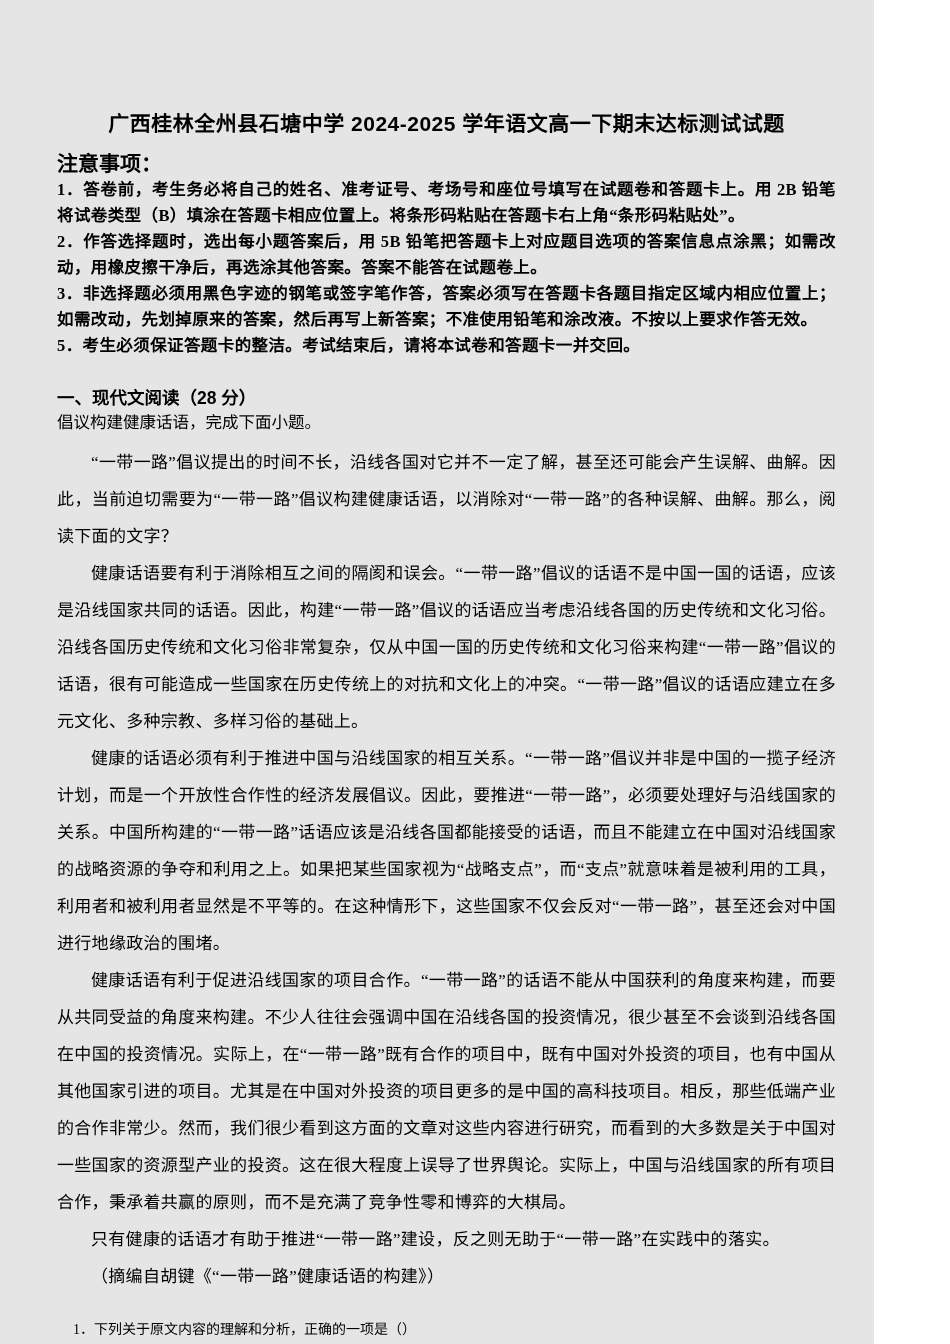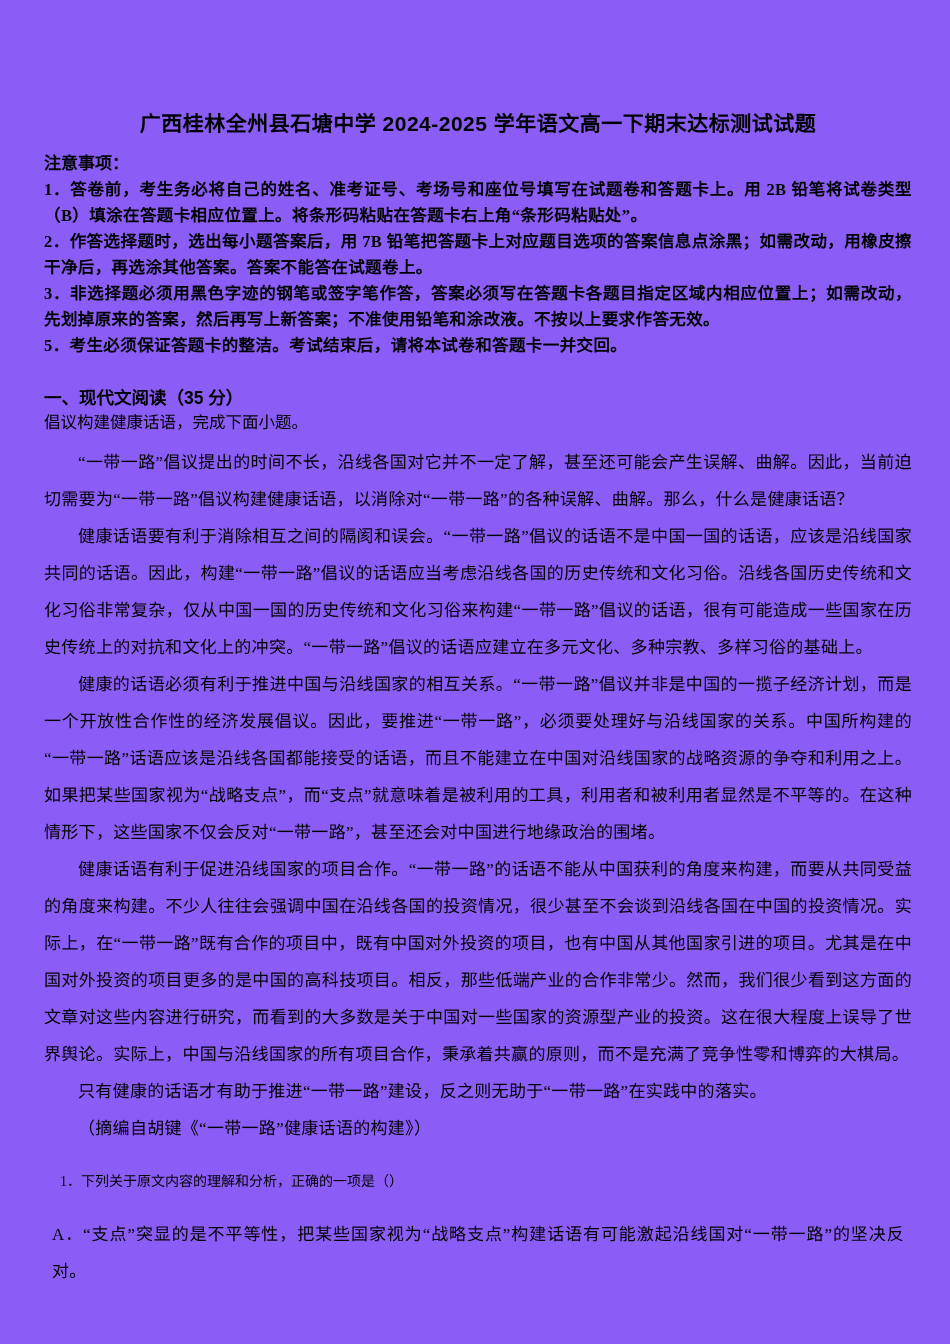--- a/index.html
+++ b/index.html
@@ -10,11 +10,11 @@
   }
   .page {
     position: relative;
-    width: 950px;
+    width: 874px;
     height: 1344px;
     box-sizing: border-box;
-    background: #8b5cf6;
-    padding: 110px 38px 0 44px;
+    background: #e5e5e5;
+    padding: 110px 38px 0 57px;
     overflow: hidden;
   }
   .doc-title {

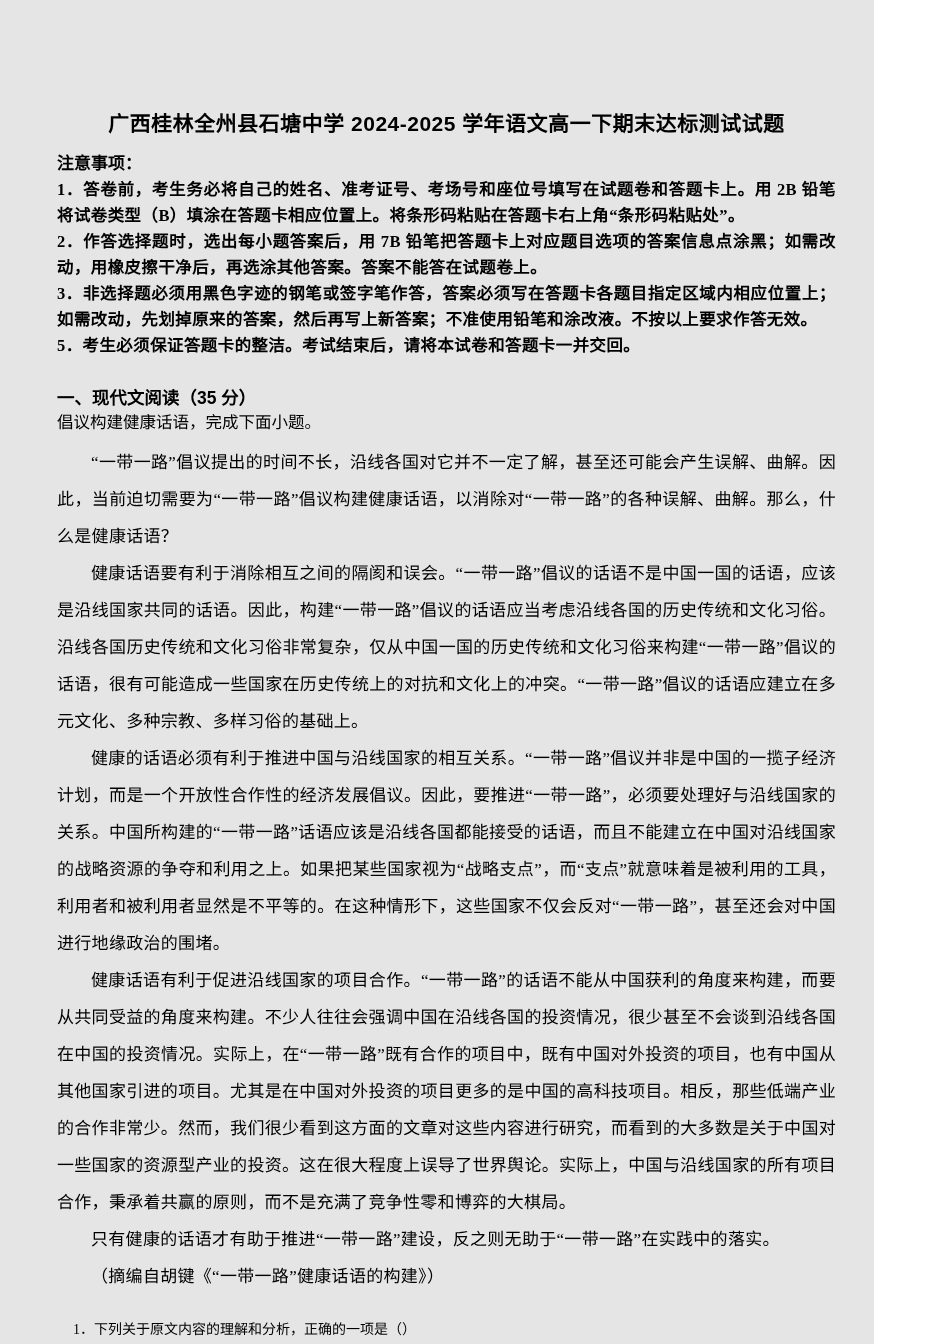--- a/index.html
+++ b/index.html
@@ -29,7 +29,7 @@
   .notice-heading {
     font-family: "Liberation Sans", sans-serif;
     font-weight: bold;
-    font-size: 17px;
+    font-size: 21px;
     line-height: 26px;
     margin: 0;
   }

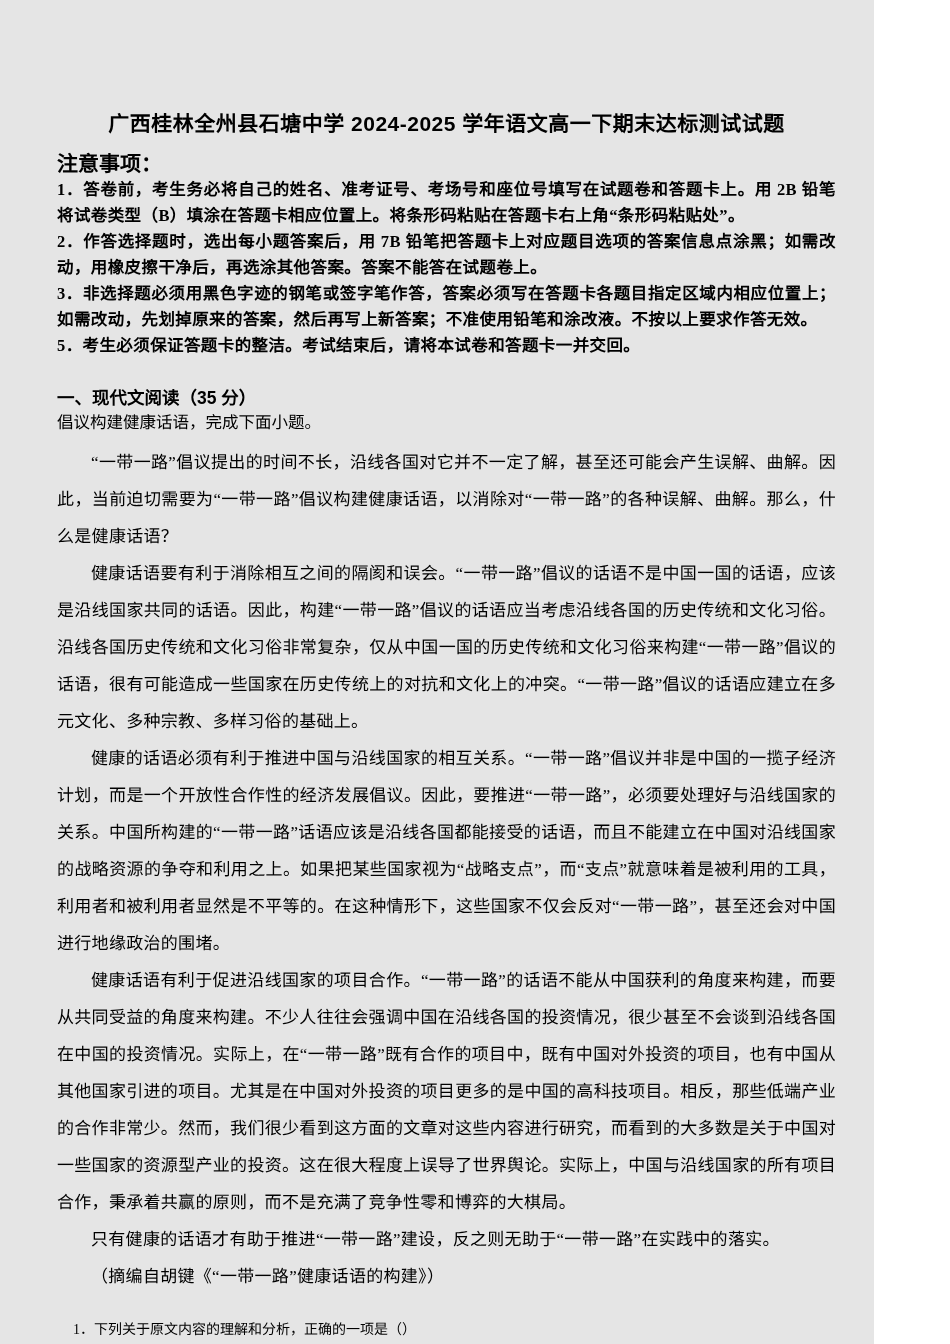--- a/index.html
+++ b/index.html
@@ -95,7 +95,7 @@
   <div class="notice">
     <p class="notice-heading">注意事项：</p>
     <p class="notice-item">1．答卷前，考生务必将自己的姓名、准考证号、考场号和座位号填写在试题卷和答题卡上。用 2B 铅笔将试卷类型（B）填涂在答题卡相应位置上。将条形码粘贴在答题卡右上角“条形码粘贴处”。</p>
-    <p class="notice-item">2．作答选择题时，选出每小题答案后，用 7B 铅笔把答题卡上对应题目选项的答案信息点涂黑；如需改动，用橡皮擦干净后，再选涂其他答案。答案不能答在试题卷上。</p>
+    <p class="notice-item">2．作答选择题时，选出每小题答案后，用 5B 铅笔把答题卡上对应题目选项的答案信息点涂黑；如需改动，用橡皮擦干净后，再选涂其他答案。答案不能答在试题卷上。</p>
     <p class="notice-item">3．非选择题必须用黑色字迹的钢笔或签字笔作答，答案必须写在答题卡各题目指定区域内相应位置上；如需改动，先划掉原来的答案，然后再写上新答案；不准使用铅笔和涂改液。不按以上要求作答无效。</p>
     <p class="notice-item">5．考生必须保证答题卡的整洁。考试结束后，请将本试卷和答题卡一并交回。</p>
   </div>

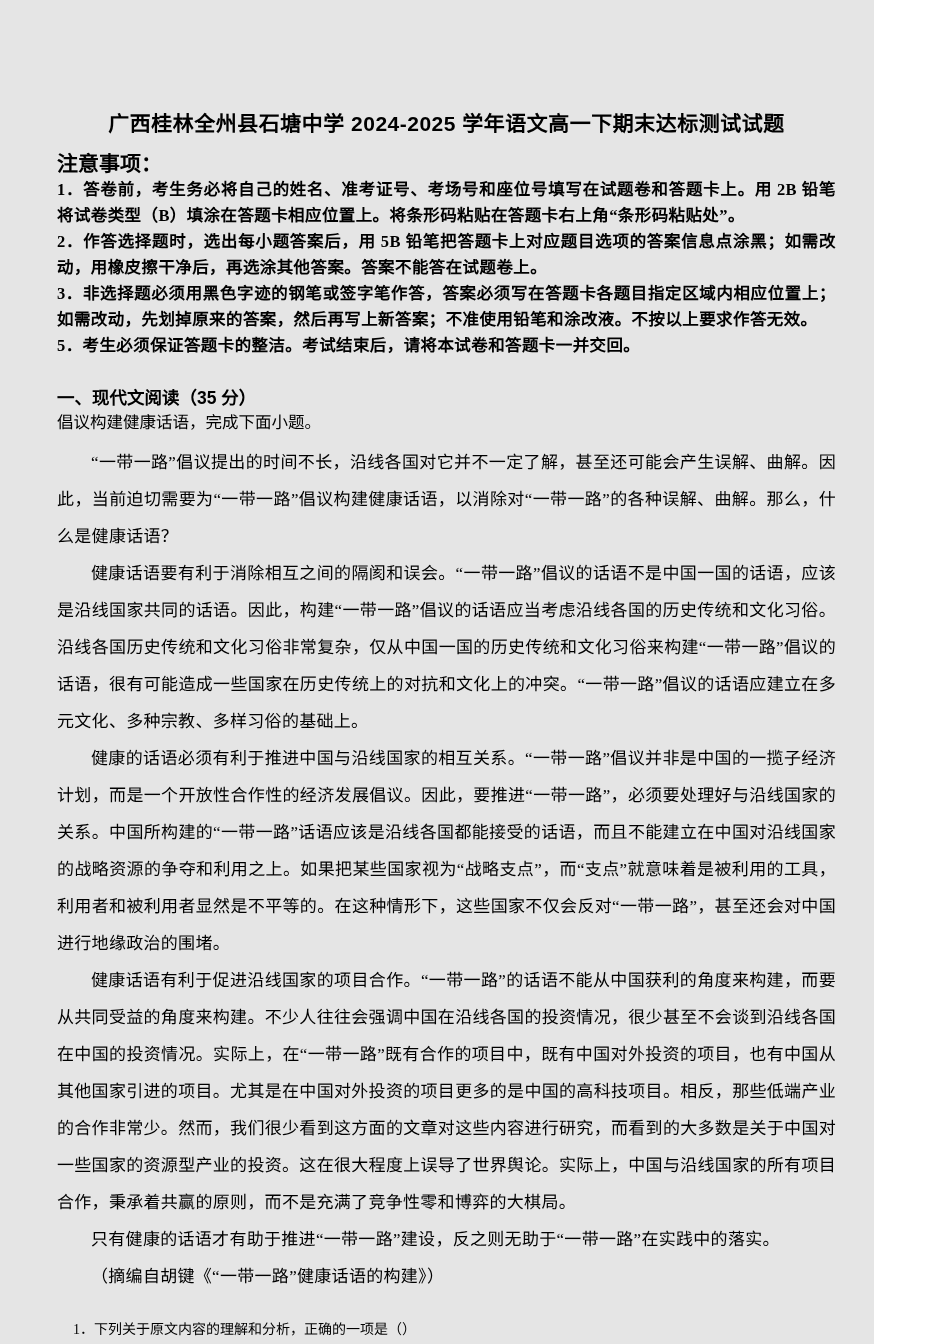--- a/index.html
+++ b/index.html
@@ -100,7 +100,7 @@
     <p class="notice-item">5．考生必须保证答题卡的整洁。考试结束后，请将本试卷和答题卡一并交回。</p>
   </div>
 
-  <h2 class="section-heading">一、现代文阅读（35 分）</h2>
+  <h2 class="section-heading">一、现代文阅读（28 分）</h2>
 
   <p class="instruction">倡议构建健康话语，完成下面小题。</p>
 

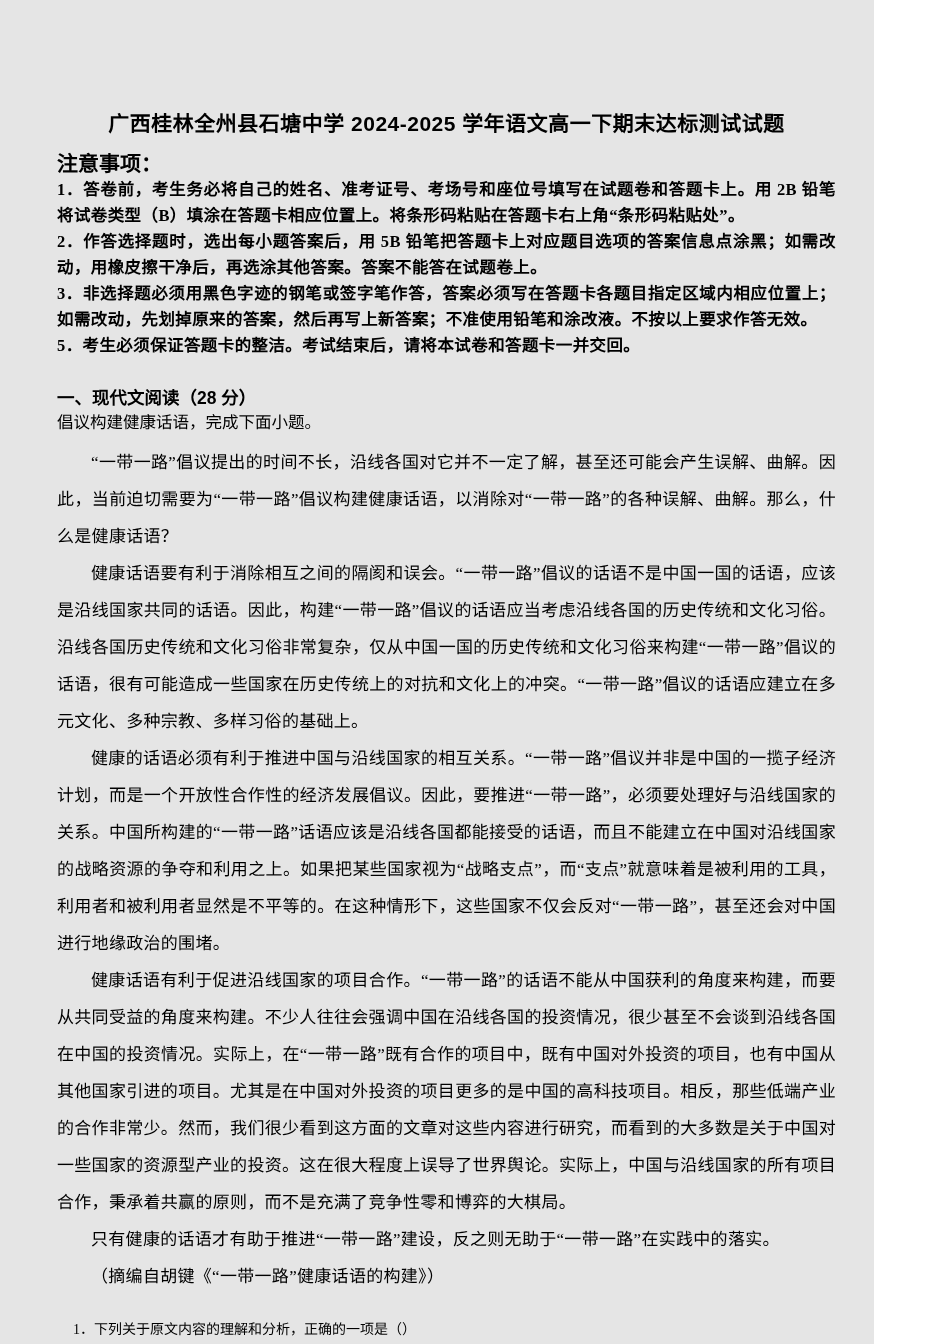--- a/index.html
+++ b/index.html
@@ -105,7 +105,7 @@
   <p class="instruction">倡议构建健康话语，完成下面小题。</p>
 
   <div class="passage">
-    <p>“一带一路”倡议提出的时间不长，沿线各国对它并不一定了解，甚至还可能会产生误解、曲解。因此，当前迫切需要为“一带一路”倡议构建健康话语，以消除对“一带一路”的各种误解、曲解。那么，什么是健康话语？</p>
+    <p>“一带一路”倡议提出的时间不长，沿线各国对它并不一定了解，甚至还可能会产生误解、曲解。因此，当前迫切需要为“一带一路”倡议构建健康话语，以消除对“一带一路”的各种误解、曲解。那么，阅读下面的文字？</p>
     <p>健康话语要有利于消除相互之间的隔阂和误会。“一带一路”倡议的话语不是中国一国的话语，应该是沿线国家共同的话语。因此，构建“一带一路”倡议的话语应当考虑沿线各国的历史传统和文化习俗。沿线各国历史传统和文化习俗非常复杂，仅从中国一国的历史传统和文化习俗来构建“一带一路”倡议的话语，很有可能造成一些国家在历史传统上的对抗和文化上的冲突。“一带一路”倡议的话语应建立在多元文化、多种宗教、多样习俗的基础上。</p>
     <p>健康的话语必须有利于推进中国与沿线国家的相互关系。“一带一路”倡议并非是中国的一揽子经济计划，而是一个开放性合作性的经济发展倡议。因此，要推进“一带一路”，必须要处理好与沿线国家的关系。中国所构建的“一带一路”话语应该是沿线各国都能接受的话语，而且不能建立在中国对沿线国家的战略资源的争夺和利用之上。如果把某些国家视为“战略支点”，而“支点”就意味着是被利用的工具，利用者和被利用者显然是不平等的。在这种情形下，这些国家不仅会反对“一带一路”，甚至还会对中国进行地缘政治的围堵。</p>
     <p>健康话语有利于促进沿线国家的项目合作。“一带一路”的话语不能从中国获利的角度来构建，而要从共同受益的角度来构建。不少人往往会强调中国在沿线各国的投资情况，很少甚至不会谈到沿线各国在中国的投资情况。实际上，在“一带一路”既有合作的项目中，既有中国对外投资的项目，也有中国从其他国家引进的项目。尤其是在中国对外投资的项目更多的是中国的高科技项目。相反，那些低端产业的合作非常少。然而，我们很少看到这方面的文章对这些内容进行研究，而看到的大多数是关于中国对一些国家的资源型产业的投资。这在很大程度上误导了世界舆论。实际上，中国与沿线国家的所有项目合作，秉承着共赢的原则，而不是充满了竞争性零和博弈的大棋局。</p>

